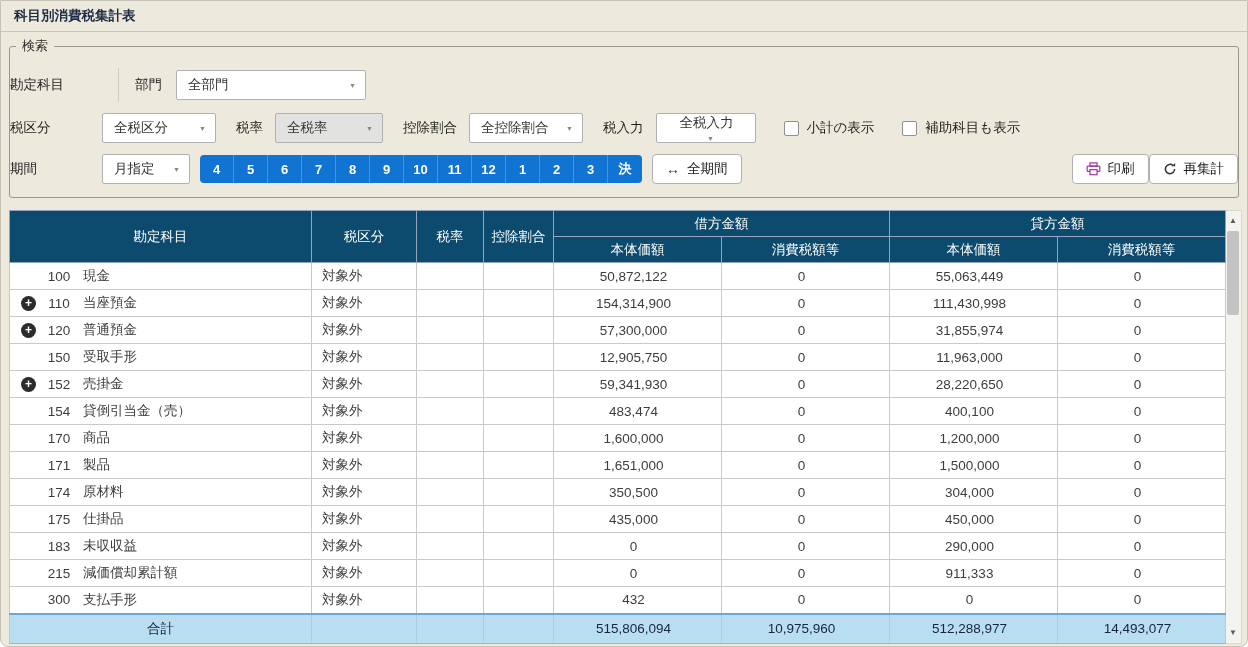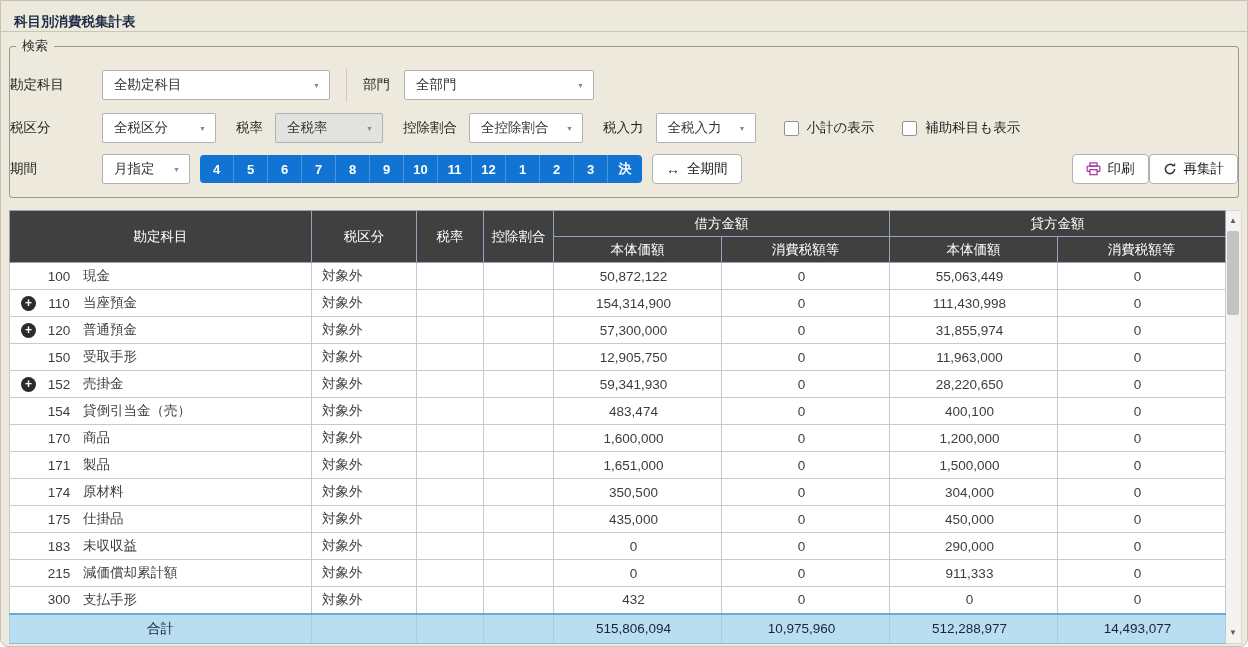--- a/index.html
+++ b/index.html
@@ -10,7 +10,7 @@
     overflow:hidden; position:relative;
   }
   .titlebar{
-    height:31px; display:flex; align-items:flex-end; padding:0 13px;
+    height:31px; display:flex; align-items:center; padding:0 13px;
     border-bottom:1px solid #c9c6ba; font-size:13.5px; font-weight:bold; color:#1d2b45;
   }
   

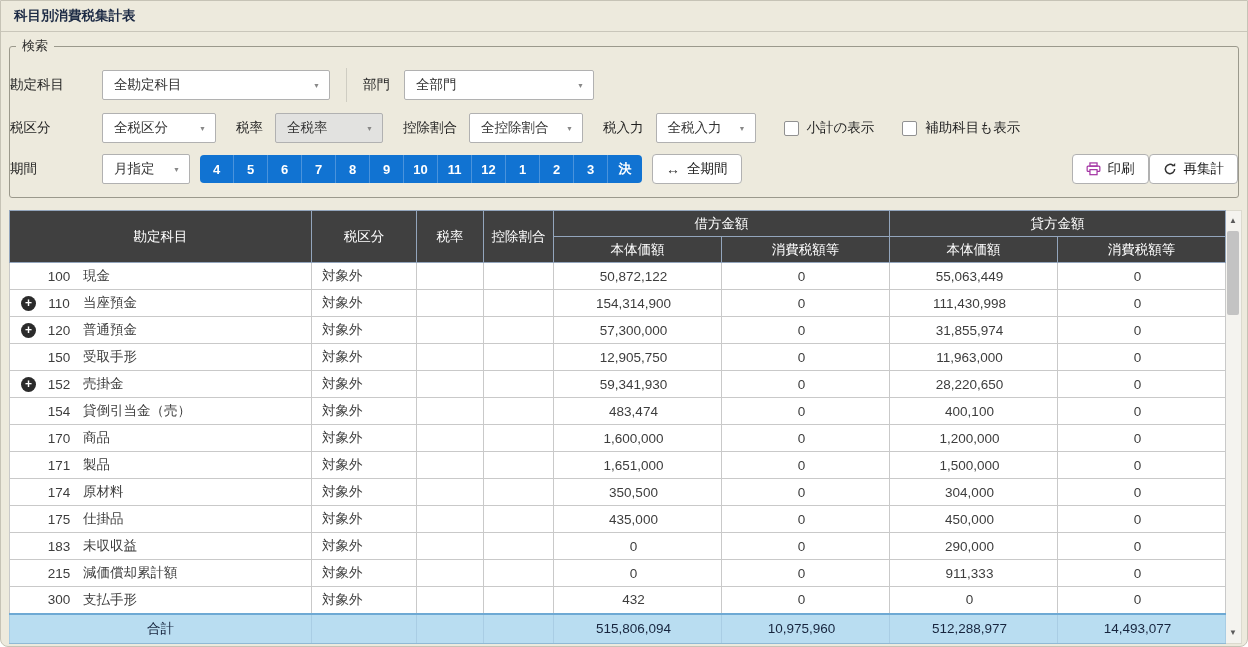--- a/index.html
+++ b/index.html
@@ -119,10 +119,6 @@
 
     <div class="srow">
       <span class="lbl col">勘定科目</span>
-      <div class="select w-account">
-        <span>全勘定科目</span>
-        <span class="arr">▼</span>
-      </div>
       <div class="vdiv"></div>
       <span class="lbl" style="margin-right:14px;">部門</span>
       <div class="select w-dept">

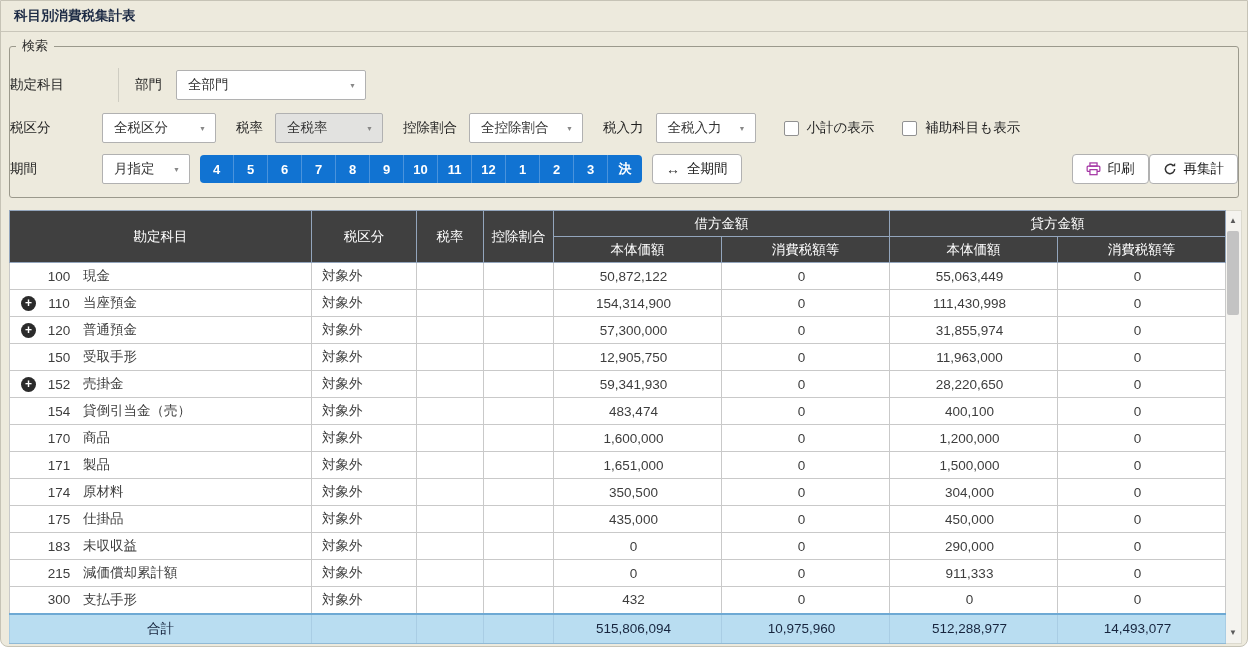--- a/index.html
+++ b/index.html
@@ -32,7 +32,7 @@
   .select.disabled{ background:#e2e2e0; }
   .w-account{width:228px;} .w-dept{width:190px;}
   .w-taxclass{width:114px;} .w-taxrate{width:108px;} .w-deduct{width:114px;}
-  .w-taxinput{width:100px;} .w-period{width:88px;}
+  .w-taxinput{width:100px;flex-direction:column;} .w-period{width:88px;}
   .vdiv{ width:1px; height:34px; background:#cfcdc2; margin:0 16px; }
   .check{ display:flex; align-items:center; margin-left:28px; cursor:pointer; }
   .check .box{

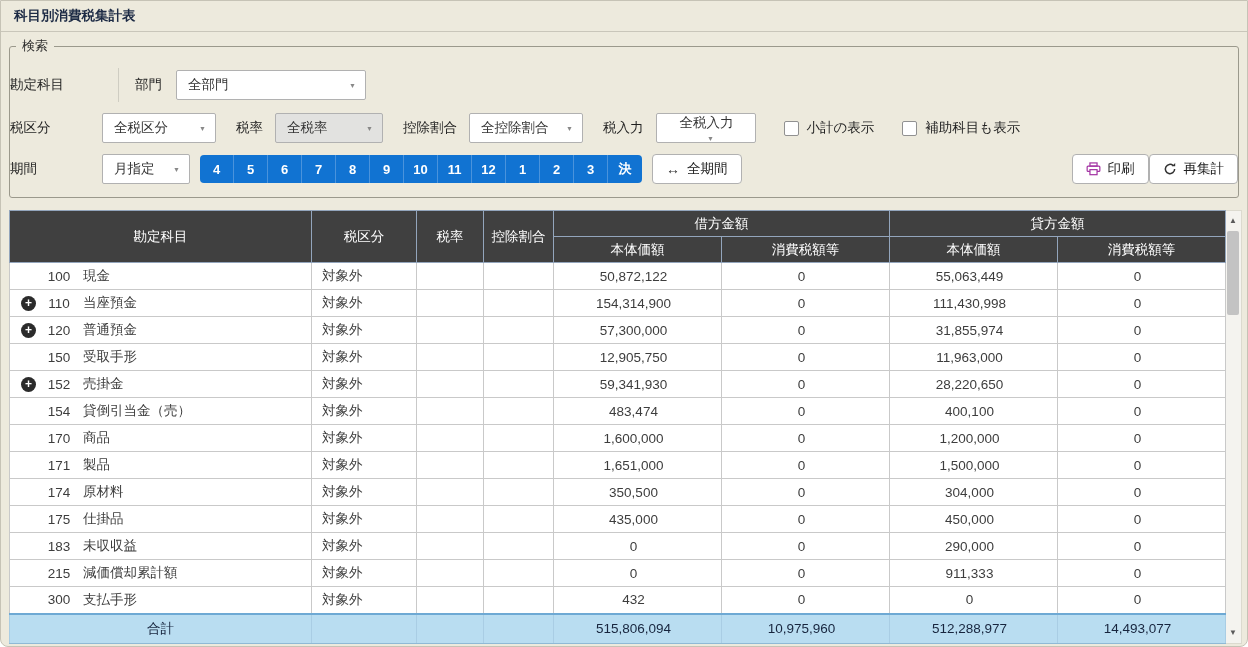--- a/index.html
+++ b/index.html
@@ -65,7 +65,7 @@
     background:#fff; font-size:13.5px;
   }
   .grid thead th{
-    background:#404040; color:#fff; font-weight:normal;
+    background:#0c4a6e; color:#fff; font-weight:normal;
     border:1px solid #93a5bc; height:26px; padding:0 4px;
   }
   .grid tbody td{

